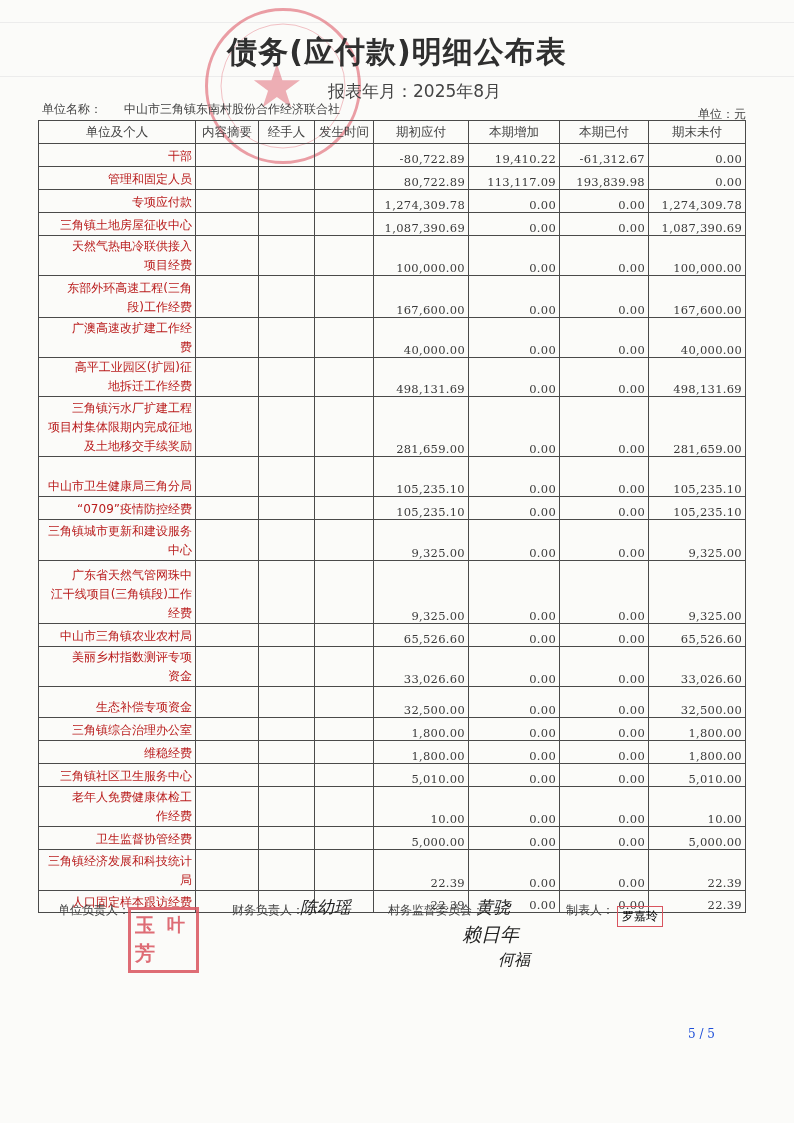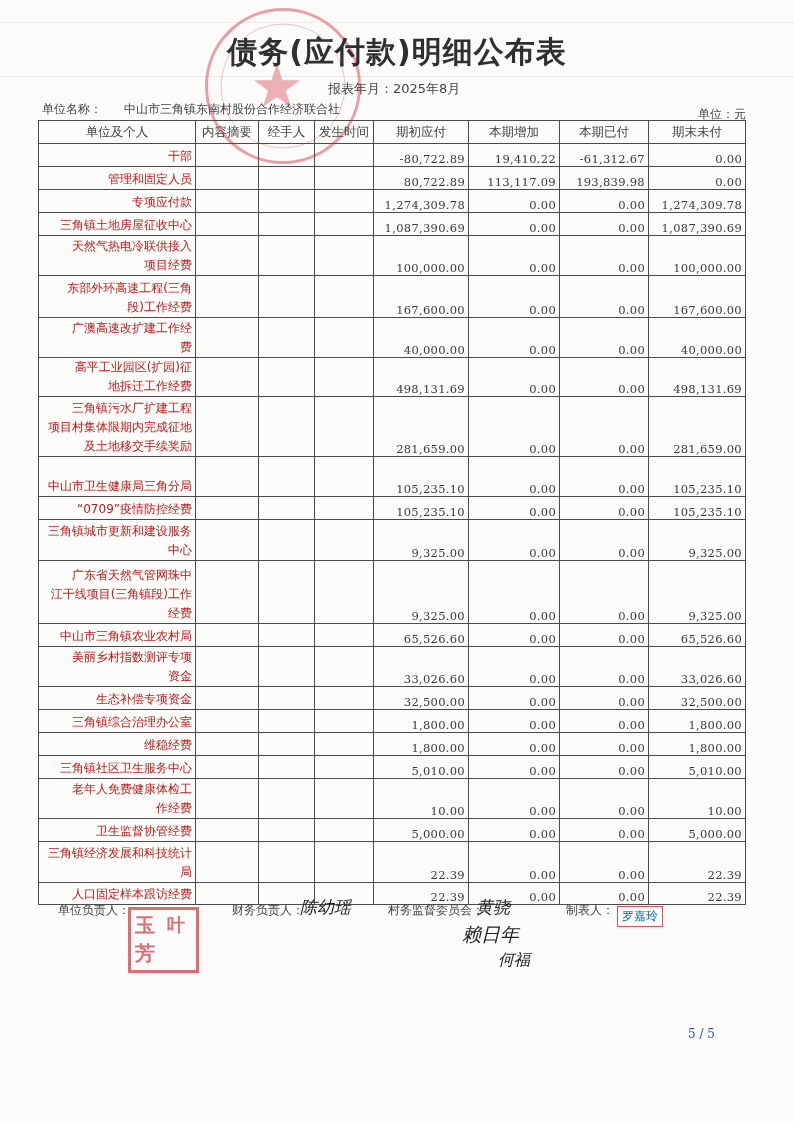--- a/index.html
+++ b/index.html
@@ -13,7 +13,7 @@
     font-family: "DejaVu Sans", sans-serif; font-size: 30px; font-weight: bold; color: #2f2f2f;
     letter-spacing: 1px;
   }
-  .period { position: absolute; left: 328px; top: 80px; font-size: 13px; color: #444; font-family: "DejaVu Sans", sans-serif; }
+  .period { position: absolute; left: 328px; top: 80px; font-size: 17px; color: #444; font-family: "DejaVu Sans", sans-serif; }
   .unit-name { position: absolute; left: 42px; top: 101px; font-size: 12px; color: #444; font-family: "DejaVu Sans", sans-serif; }
   .unit-name .val { margin-left: 22px; }
   .currency { position: absolute; right: 48px; top: 106px; font-size: 12px; color: #444; font-family: "DejaVu Sans", sans-serif; }

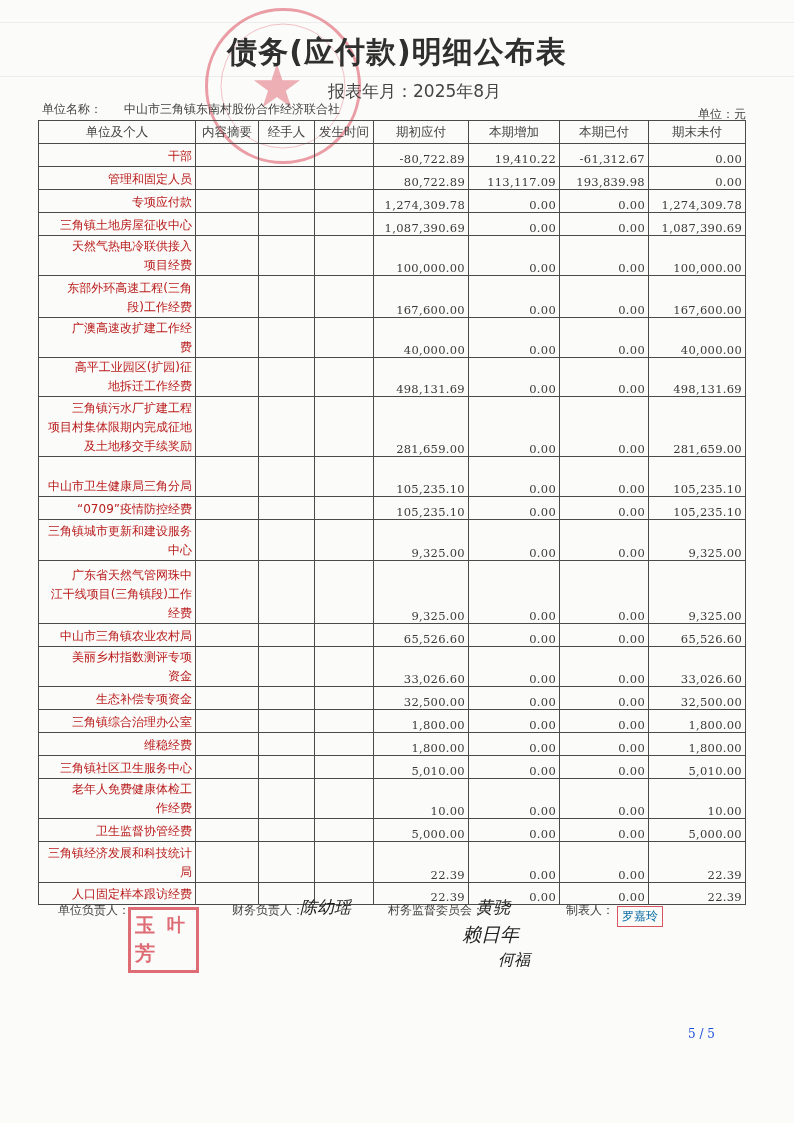--- a/index.html
+++ b/index.html
@@ -259,7 +259,7 @@
         <td class="num">0.00</td>
         <td class="num">33,026.60</td>
       </tr>
-      <tr style="height: 23px;">
+      <tr style="height: 31px;">
         <td class="name sub">生态补偿专项资金</td>
         <td class="empty"></td>
         <td class="empty"></td>

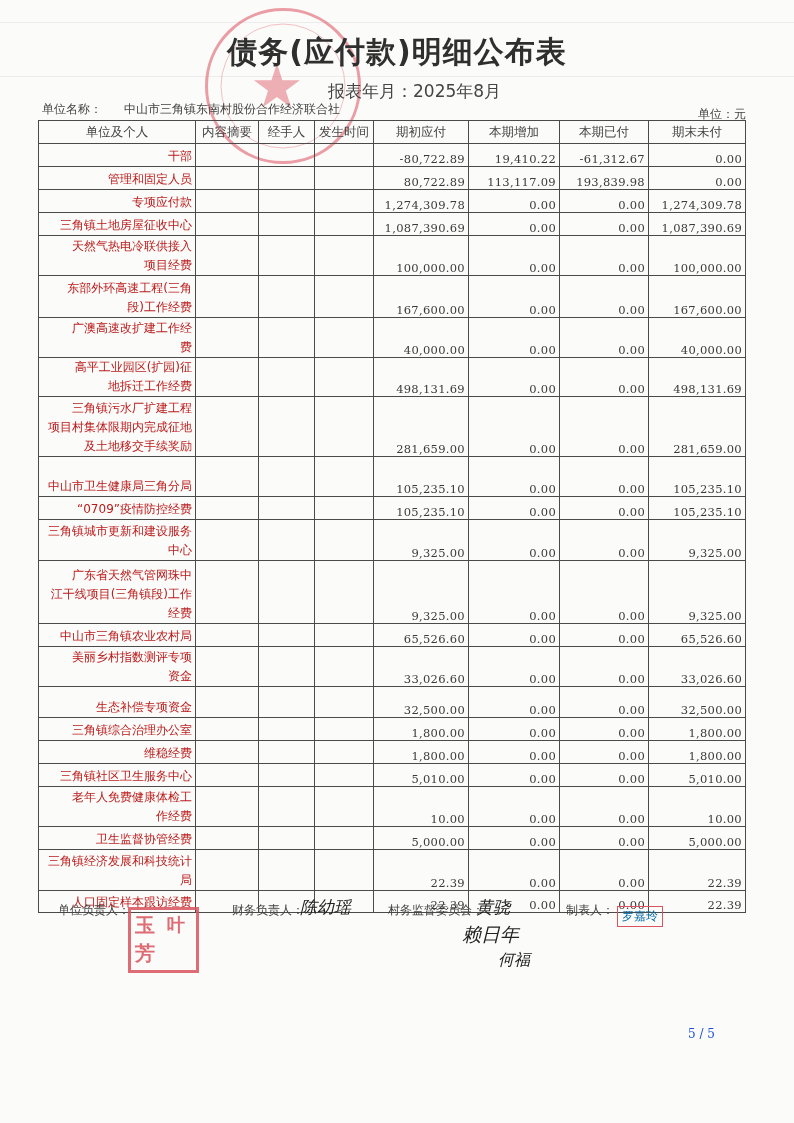--- a/index.html
+++ b/index.html
@@ -46,7 +46,7 @@
   .seal-square .c3 { position: absolute; left: 36px; top: 2px; font-size: 18px; }
   .maker-stamp {
     position: absolute; left: 617px; top: 906px; padding: 1px 4px; border: 1.5px solid #d9545f;
-    color: #0369a1; font-size: 12px; font-family: "DejaVu Sans", sans-serif;
+    color: #000000; font-size: 12px; font-family: "DejaVu Sans", sans-serif;
   }
   .round-seal {
     position: absolute; left: 205px; top: 8px; width: 150px; height: 150px; border-radius: 50%;

